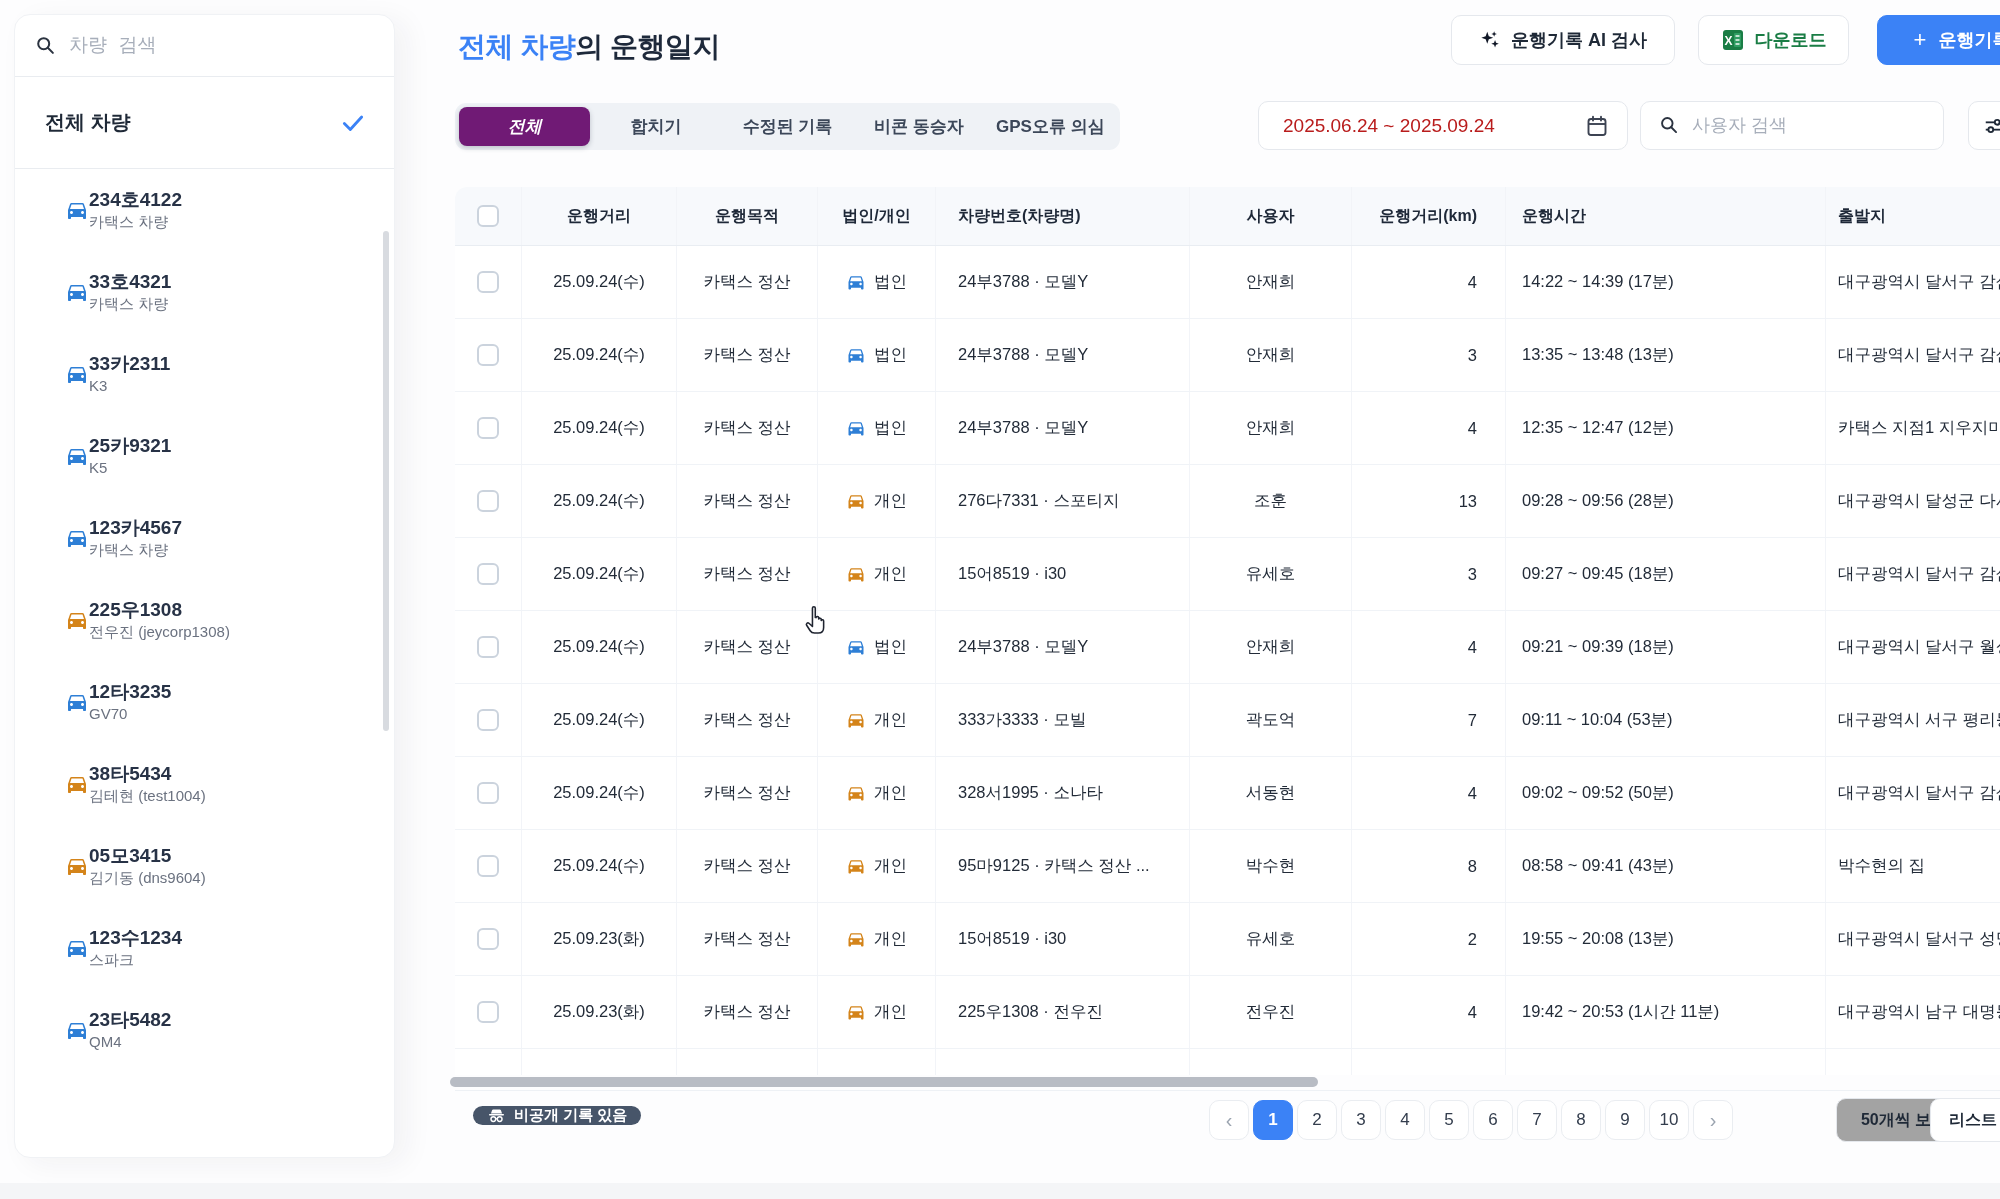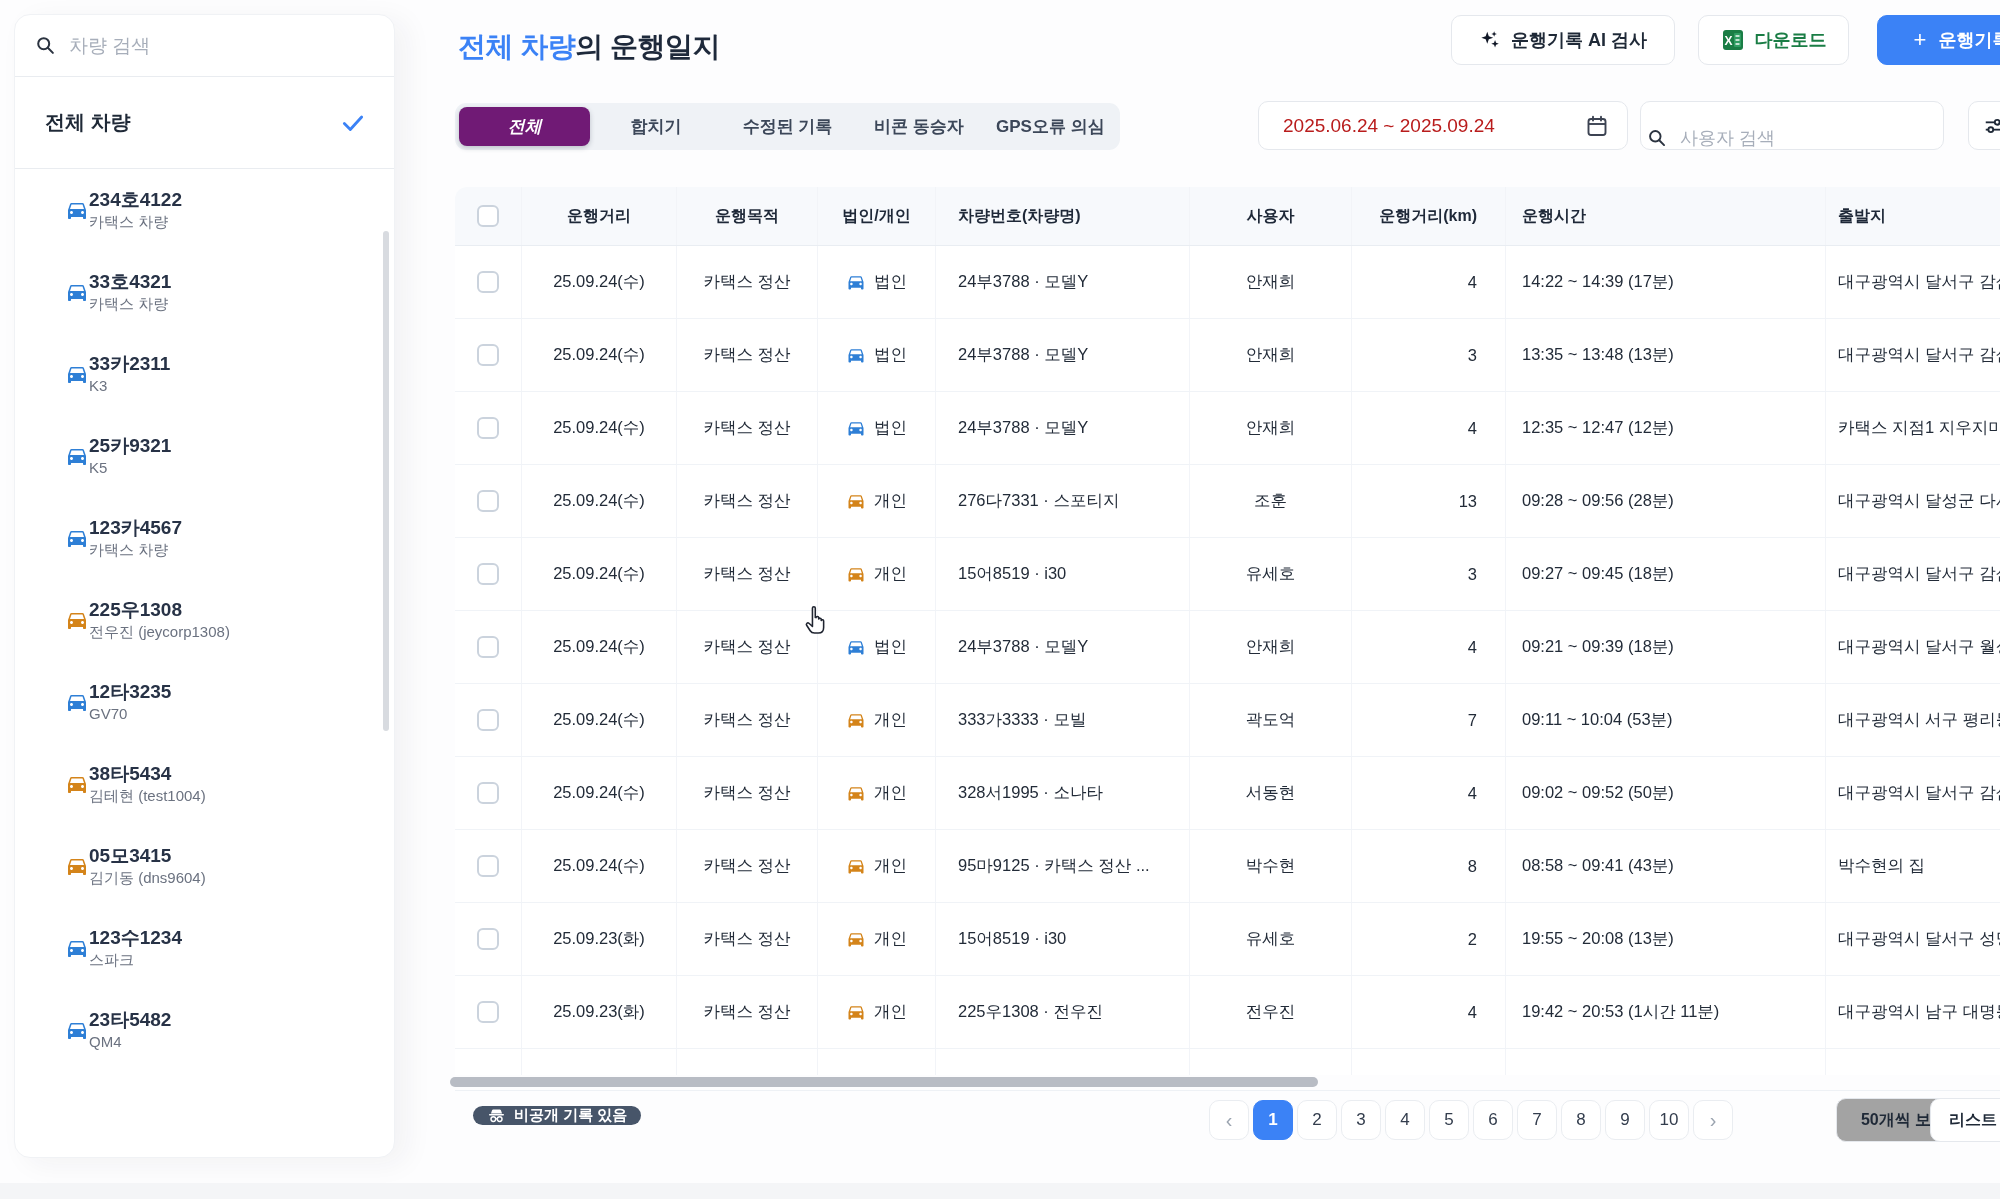--- a/index.html
+++ b/index.html
@@ -12,7 +12,7 @@
     background:#fff; border:1px solid #f0f2f5; border-radius:16px;
     box-shadow:12px 6px 28px rgba(30,40,60,.05); overflow:hidden; }
   .sb-search { position:relative; height:62px; border-bottom:1px solid #e9ecf0; display:flex; align-items:center; padding:0 20px; gap:12px; }
-  .sb-search input { border:none; outline:none; font-size:19px; color:#1f2937; width:100%; font-family:Liberation Sans, sans-serif; background:transparent; }
+  .sb-search input { border:none; outline:none; font-size:19px; color:#1f2937; width:100%; font-family:Liberation Mono, monospace; background:transparent; }
   .sb-search input::placeholder { color:#a7aeba; }
   .sb-all { height:92px; border-bottom:1px solid #e9ecf0; display:flex; align-items:center; justify-content:space-between; padding:0 28px 0 30px; cursor:pointer; }
   .sb-all-label { font-size:20px; font-weight:700; color:#1f2937; }

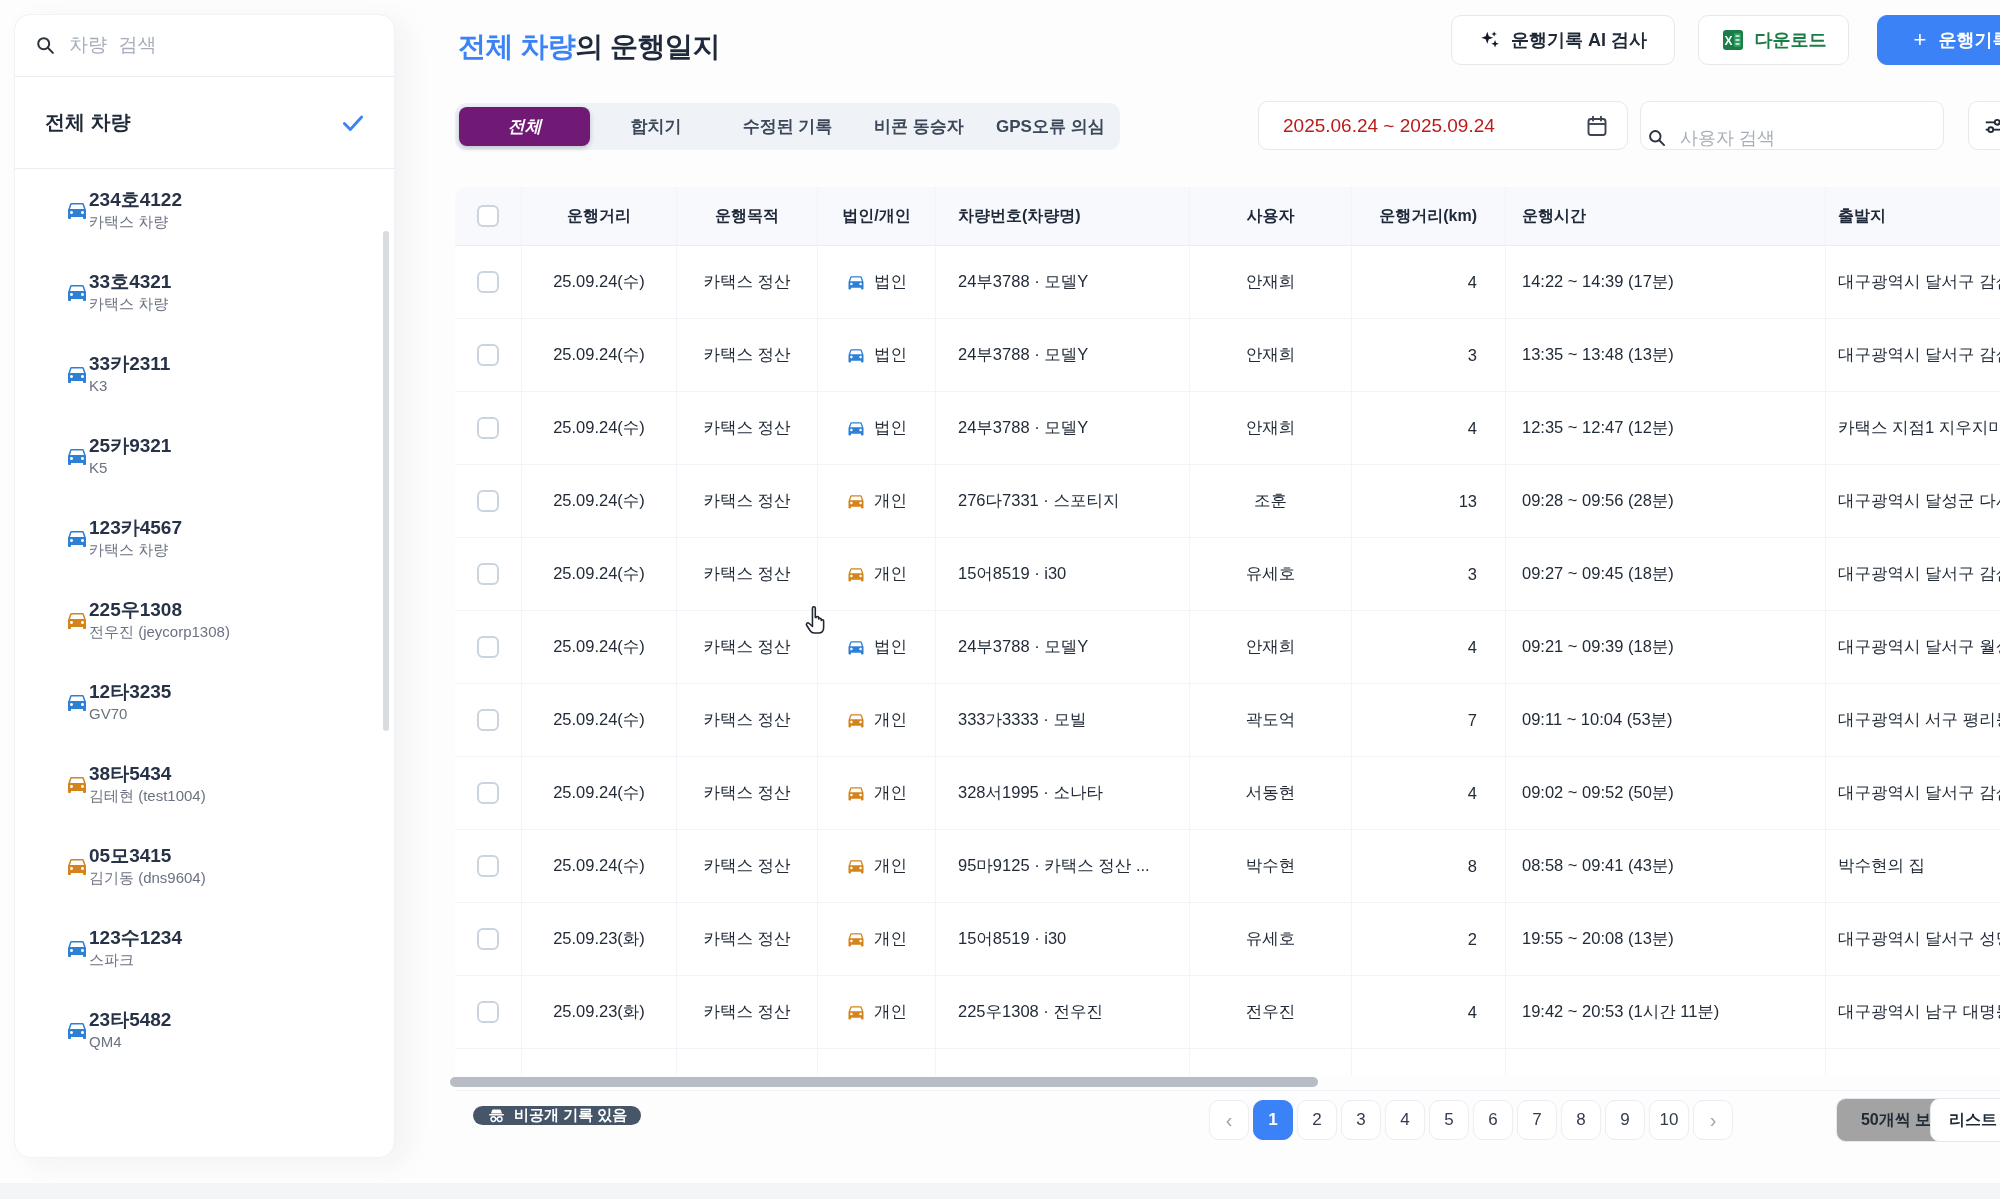--- a/index.html
+++ b/index.html
@@ -54,7 +54,7 @@
   .datebox-text { font-size:19px; color:#b91c1c; }
 
   .usersearch { position:absolute; left:1640px; top:101px; width:304px; height:49px; border:1px solid #e5e8ed; border-radius:10px;
-    background:#fff; display:flex; align-items:flex-end; gap:12px; padding:0 6px; }
+    background:#fff; display:flex; align-items:center; gap:12px; padding:0 18px; }
   .usersearch input { border:none; outline:none; font-size:18px; width:100%; color:#1f2937; font-family:inherit; background:transparent; }
   .usersearch input::placeholder { color:#a7aeba; }
 

